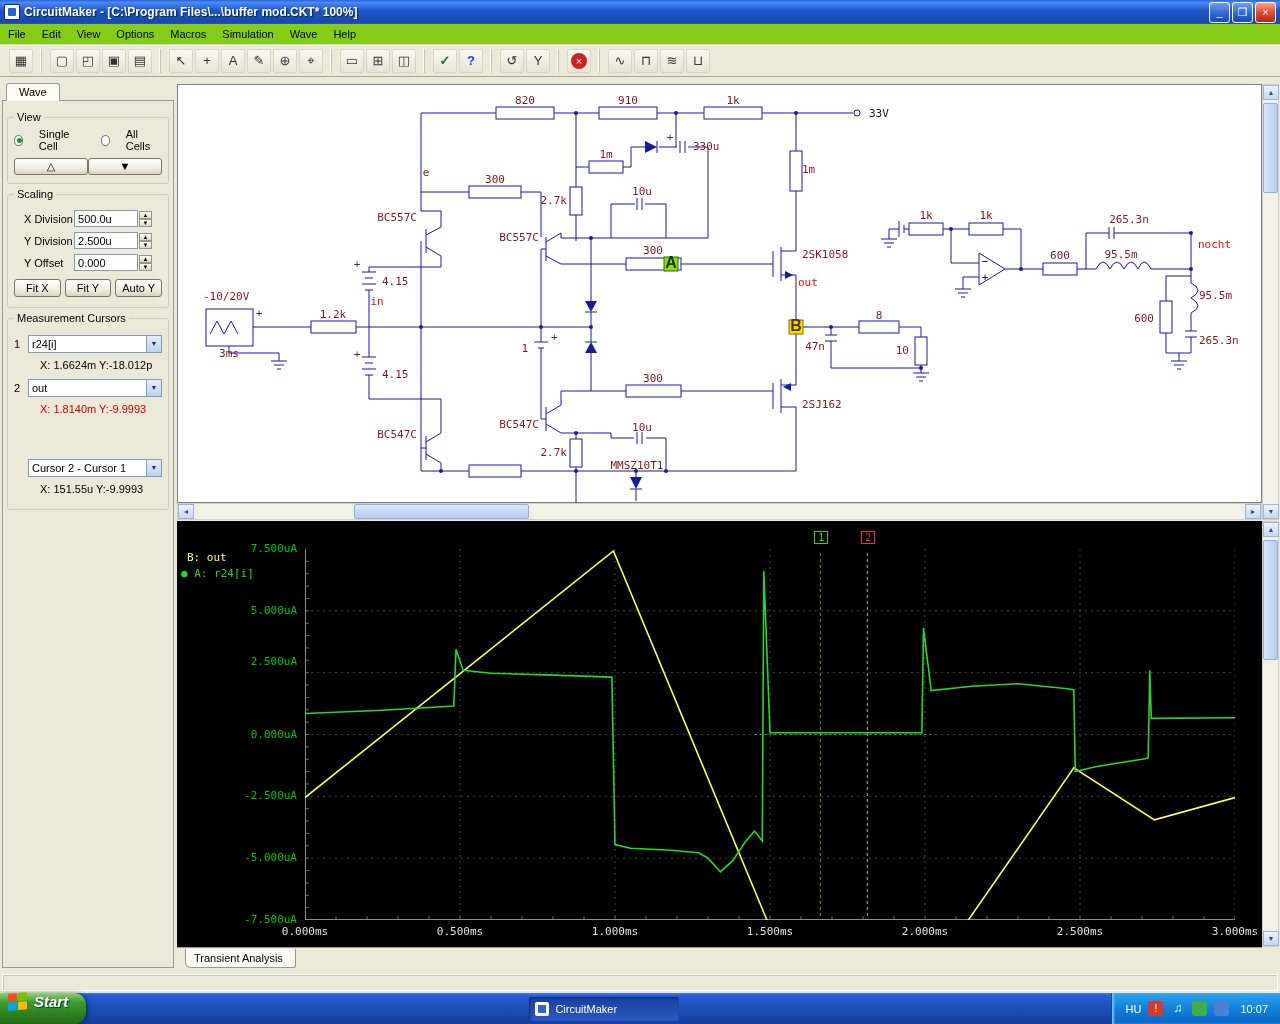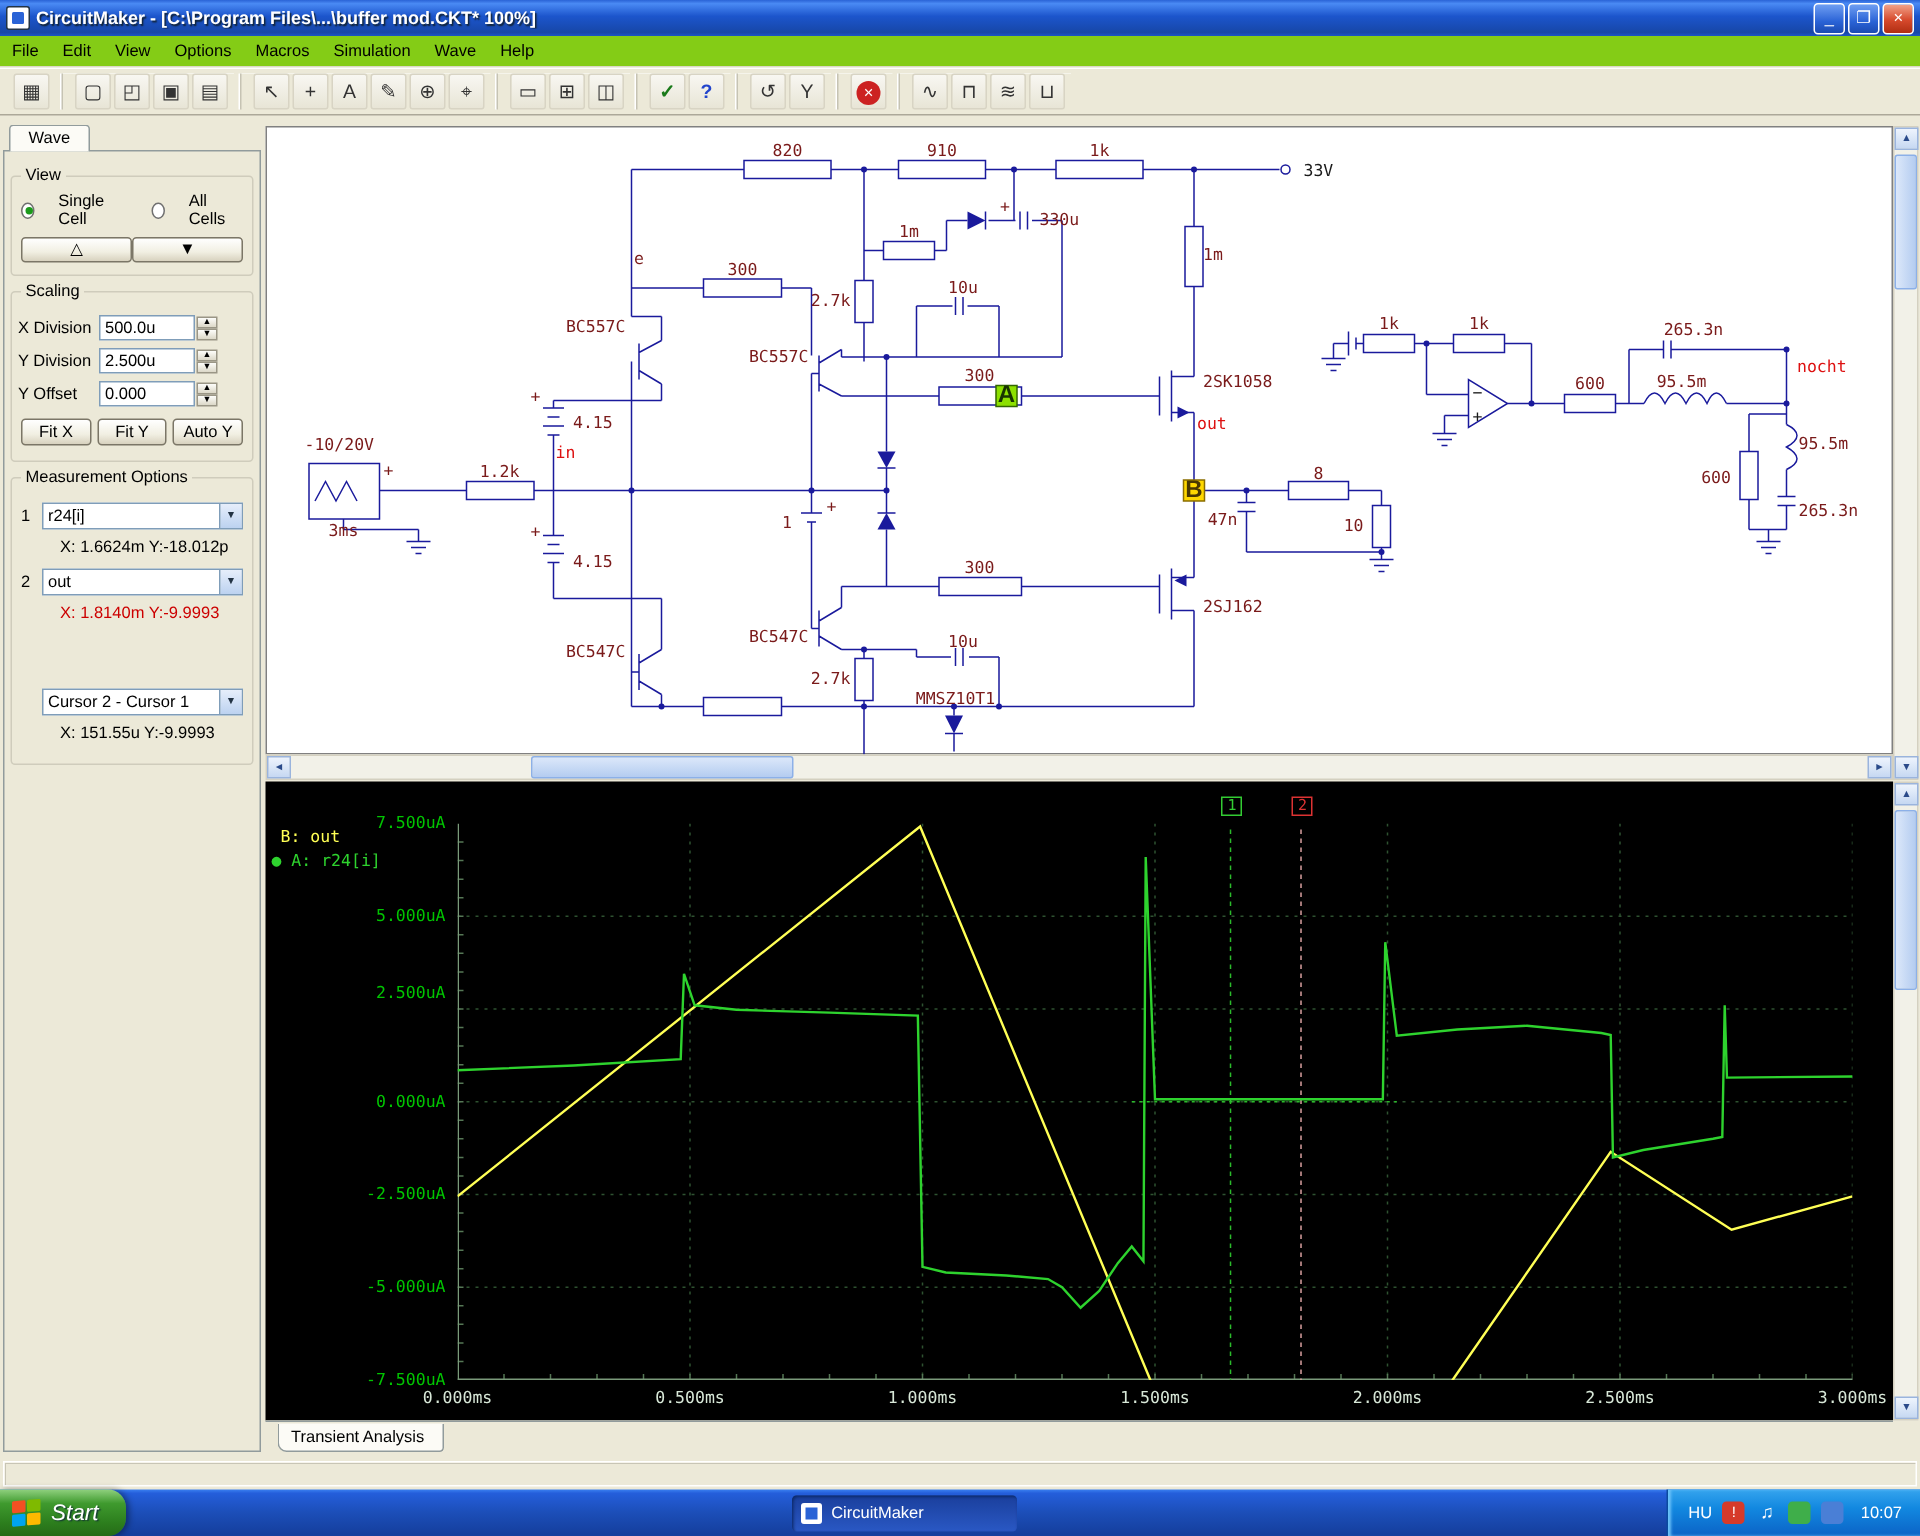--- a/index.html
+++ b/index.html
@@ -46,7 +46,7 @@
   .tri-btns { display:flex; margin:2px 2px 2px; }
   .xpbtn { border:1px solid #7b7667; border-radius:3px; background:linear-gradient(180deg,#ffffff,#f1efe2 60%,#d8d2bf); font-size:11px; text-align:center; }
   .tri-btn { flex:1; height:17px; line-height:15px; }
-  .srow { display:flex; align-items:center; margin:5px 0; }
+  .srow { display:flex; align-items:center; margin:5px 12px; }
   .slabel { width:54px; }
   .sinput { width:64px; height:17px; border:1px solid #7f9db9; background:#fff; font:11px "Liberation Sans",sans-serif; padding:0 3px; }
   .spin { display:flex; flex-direction:column; width:14px; margin-left:1px; }

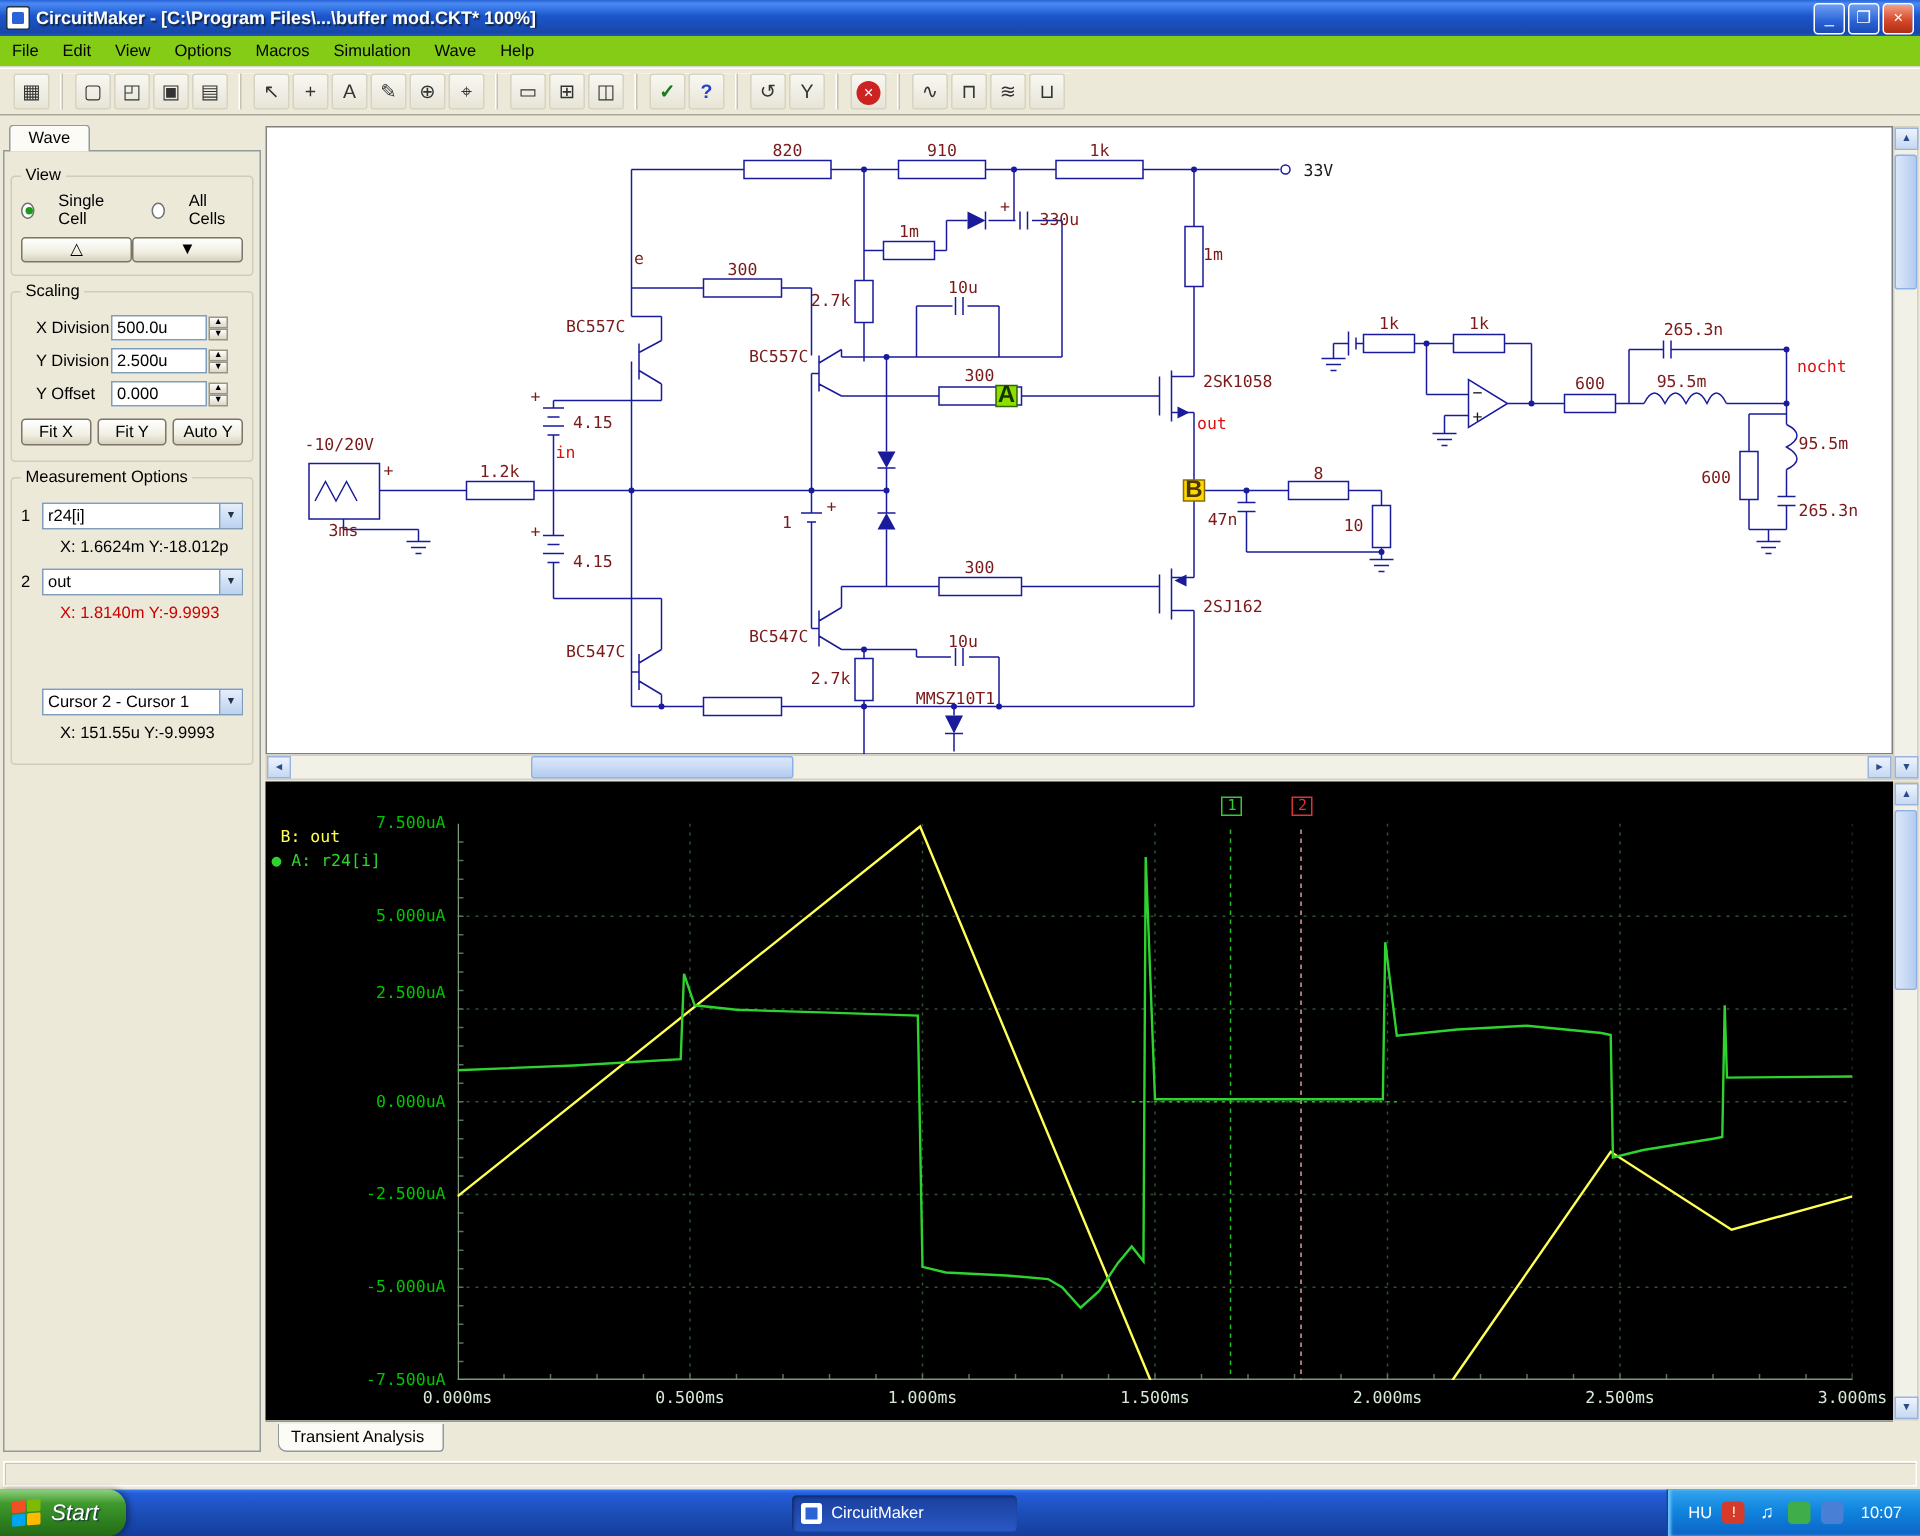--- a/index.html
+++ b/index.html
@@ -235,7 +235,7 @@
       </div>
 
       <div class="group">
-        <span class="glabel">Measurement Options</span>
+        <span class="glabel">Measurement Cursors</span>
         <div class="crow">
           <span class="cnum">1</span>
           <div class="combo">

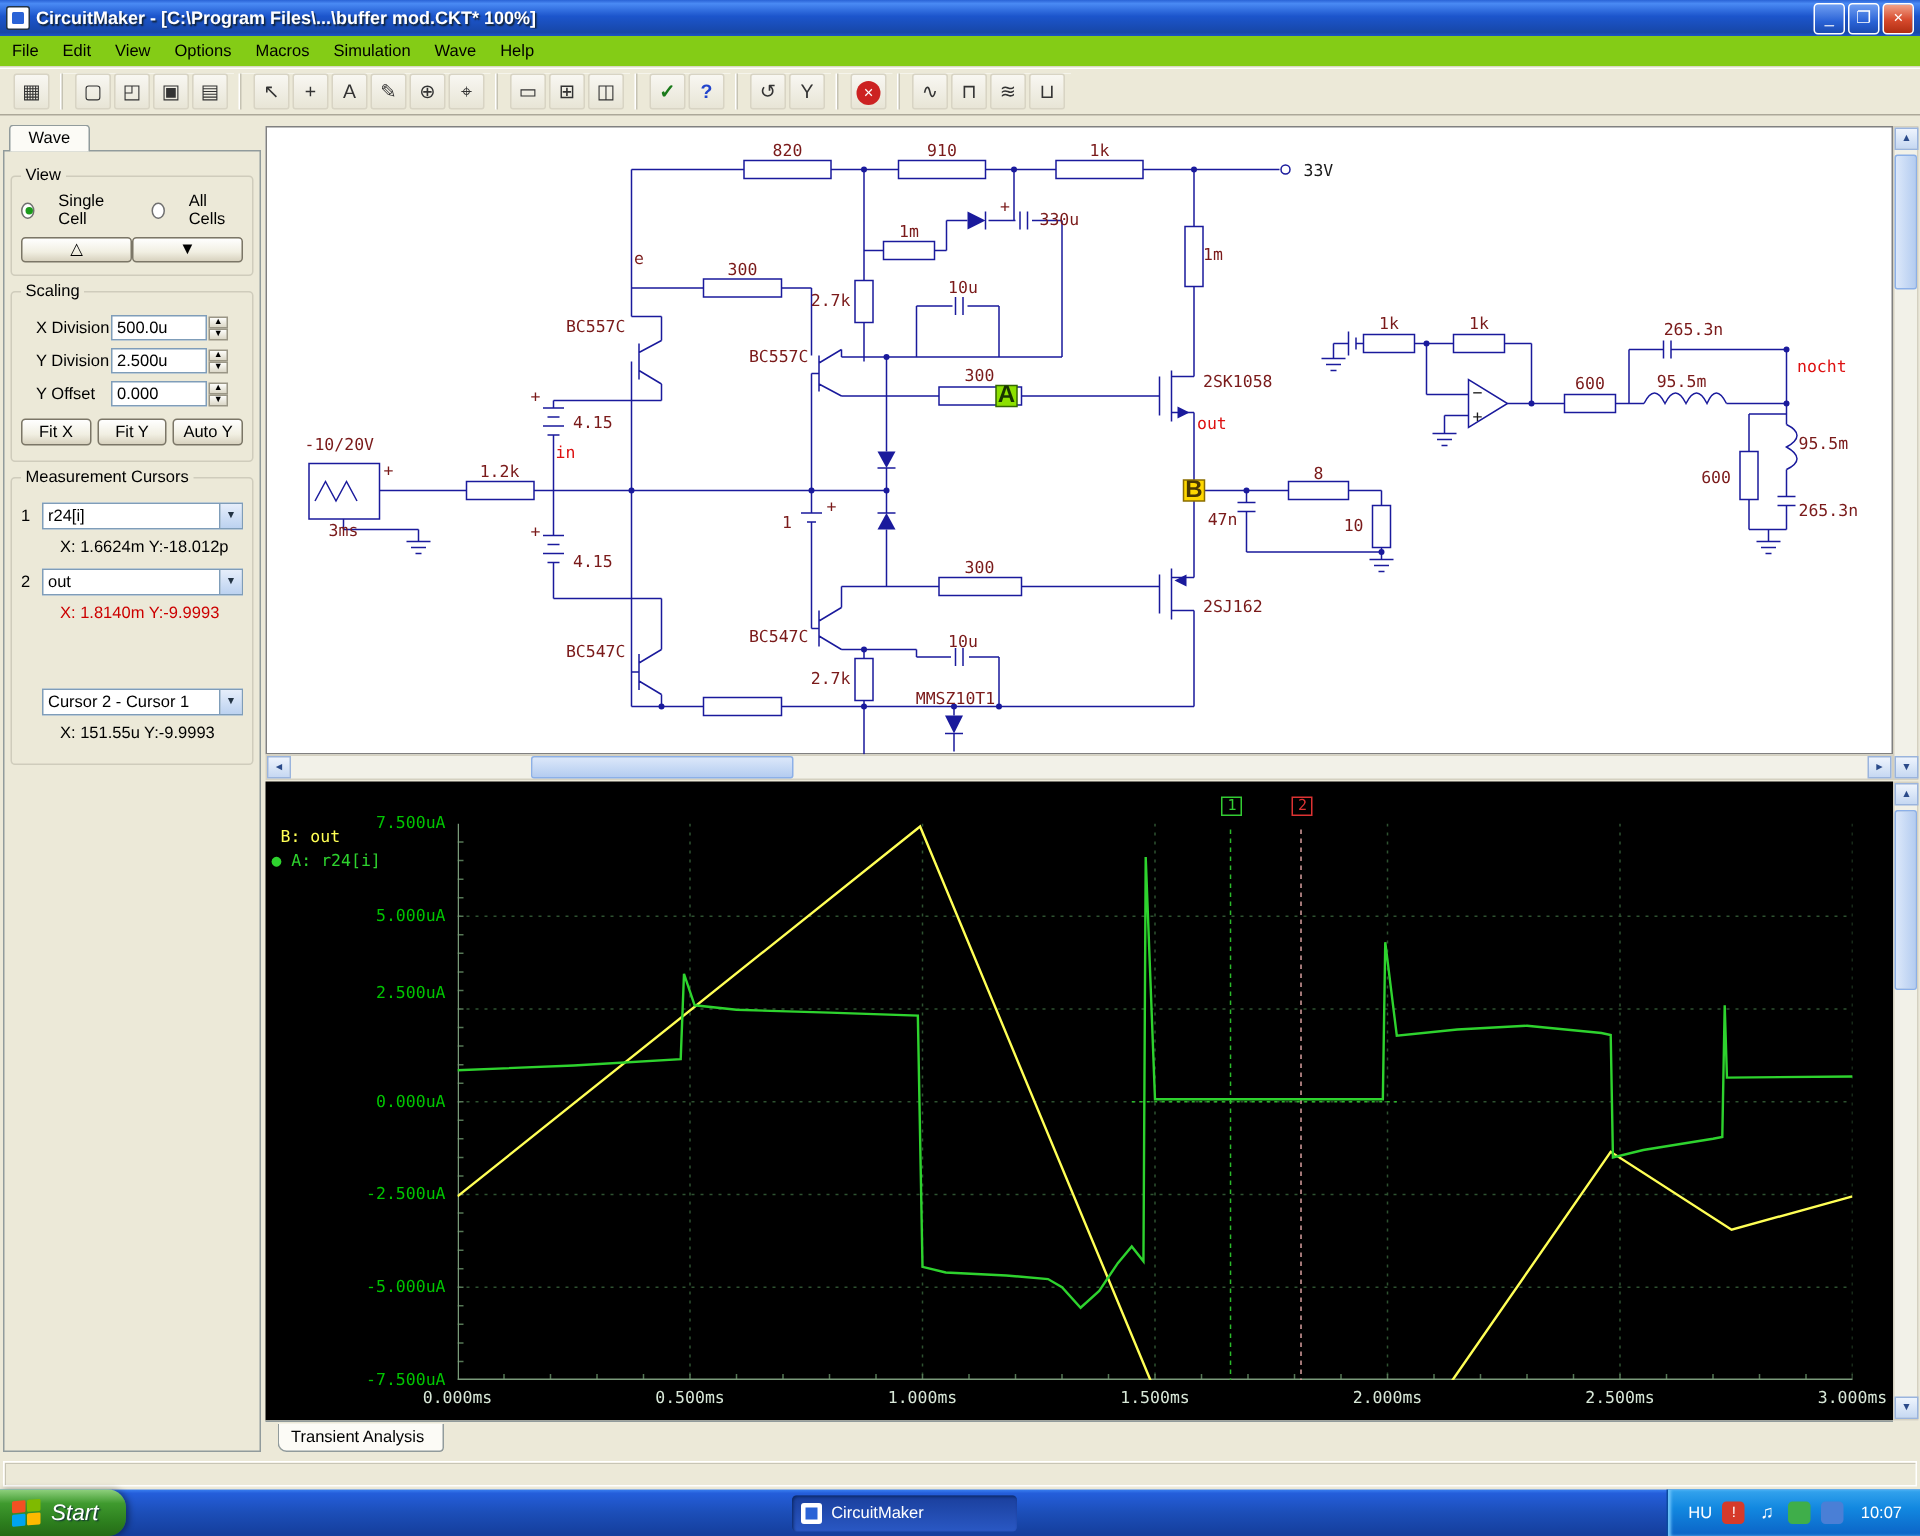--- a/index.html
+++ b/index.html
@@ -100,9 +100,9 @@
   
   .taskbar { position:absolute; left:0; top:993px; width:1280px; height:31px;
     background:linear-gradient(180deg,#3a80f0 0%,#245edb 8%,#1c4eb8 50%,#153f9e 95%); display:flex; align-items:stretch; }
-  .start-btn { display:flex; align-items:center; gap:6px; padding:0 18px 0 8px; border-radius:0 12px 12px 0;
+  .start-btn { display:flex; align-items:flex-start; gap:6px; padding:0 18px 0 8px; border-radius:0 12px 12px 0;
     background:linear-gradient(180deg,#8fd07e 0%,#3f9a2e 30%,#2d7f1e 70%,#256a16 100%); box-shadow:2px 0 4px rgba(0,0,0,.4);
-    color:#fff; font-weight:normal; font-style:italic; font-size:15px; text-shadow:1px 1px 1px #133; }
+    color:#fff; font-weight:bold; font-style:italic; font-size:15px; text-shadow:1px 1px 1px #133; }
   .winflag { width:20px; height:17px; display:grid; grid-template-columns:9px 9px; grid-template-rows:8px 8px; gap:1px; transform:skewY(-5deg); }
   .winflag i { border-radius:1px; }
   .task-area { flex:1; display:flex; align-items:center; padding-left:12px;justify-content:center; }

